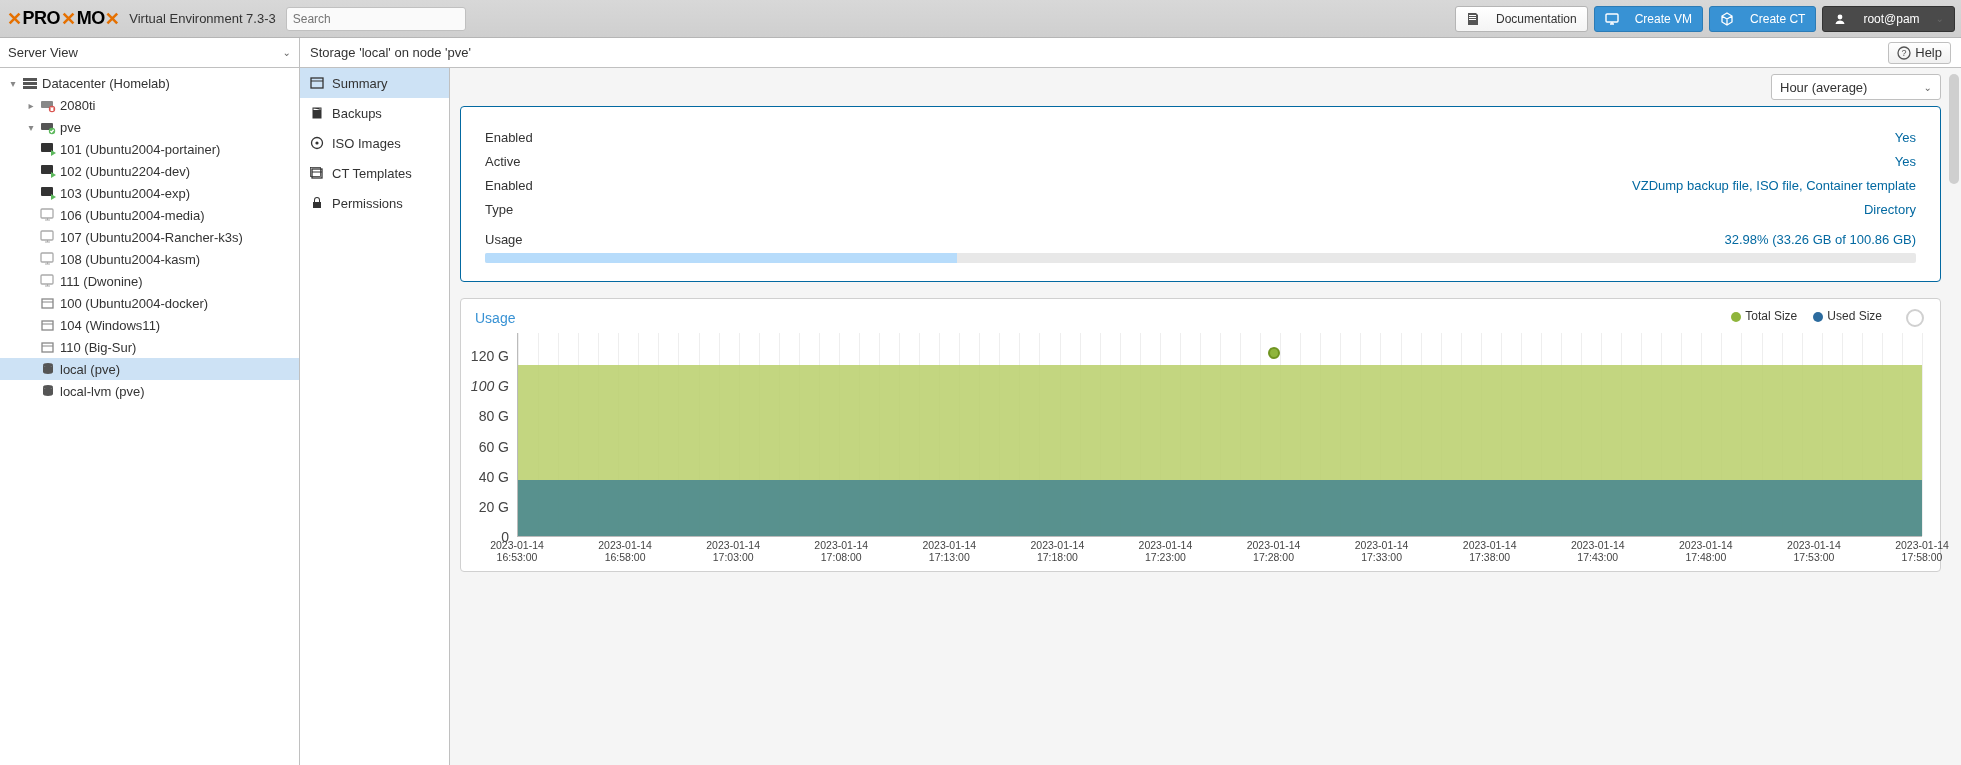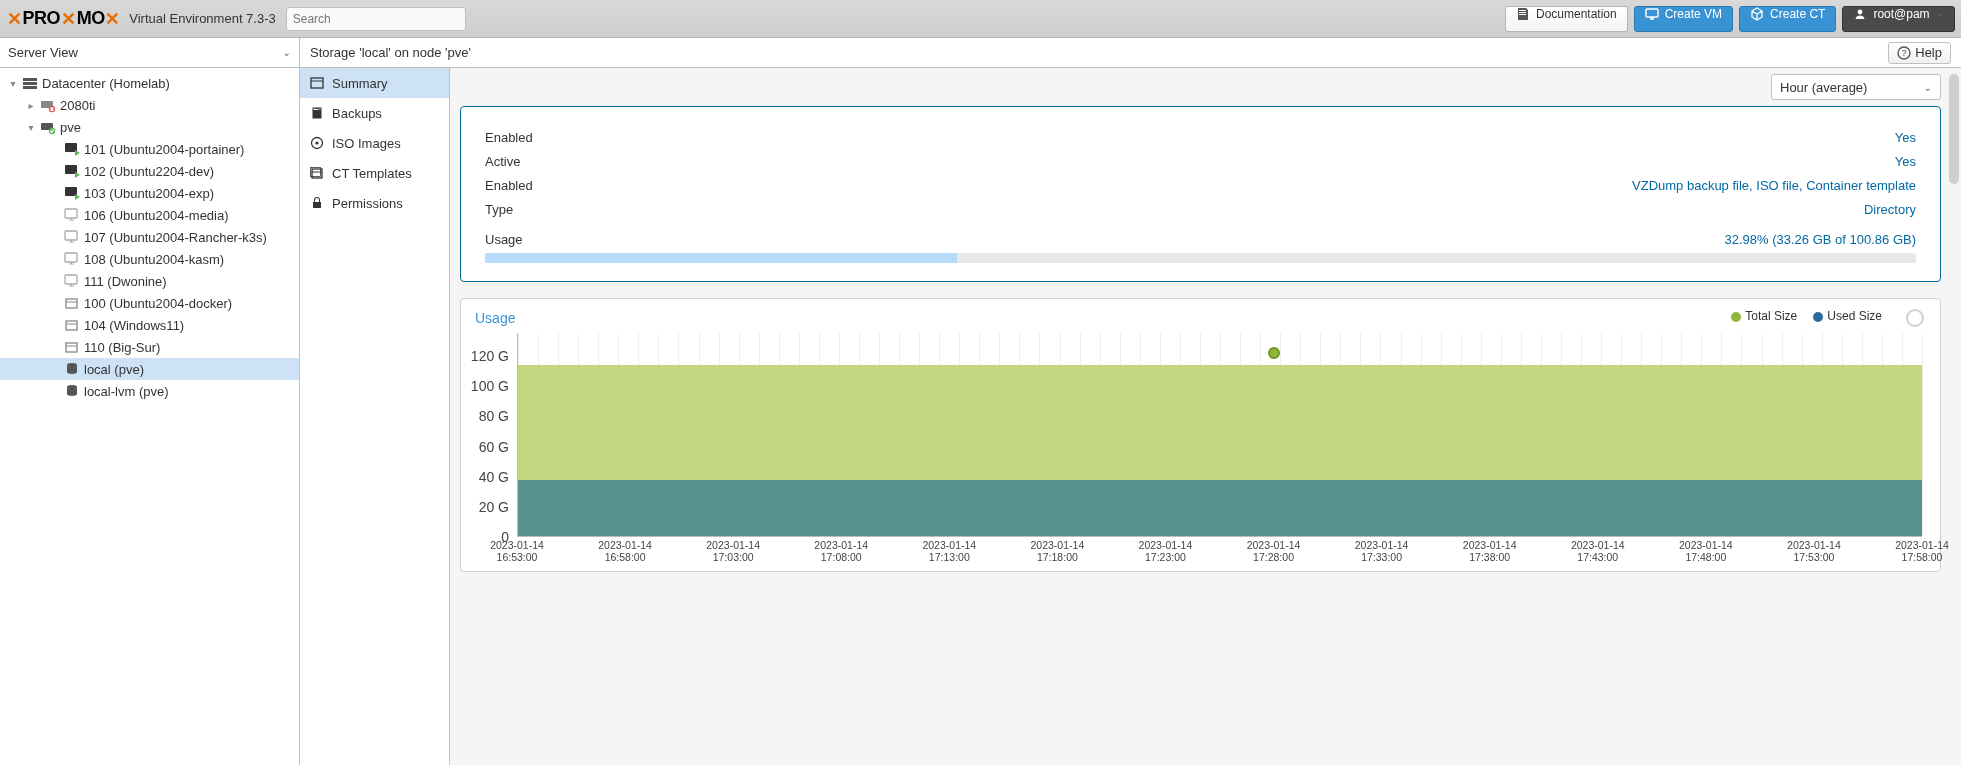--- a/index.html
+++ b/index.html
@@ -13,7 +13,7 @@
   .search{flex:0 0 auto;}
   .search input{border:1px solid #c0c0c0;background:#fafafa;height:24px;width:180px;padding:2px 6px;border-radius:3px;font-size:12px;}
   .spacer{flex:1;}
-  .btn{display:inline-flex;align-items:flex-start;gap:6px;height:26px;padding:0 10px;border:1px solid #b5b5b5;border-radius:3px;background:linear-gradient(#fff,#f4f4f4);cursor:pointer;font-size:12px;color:#333;}
+  .btn{display:inline-flex;align-items:center;gap:16px;height:26px;padding:0 10px;border:1px solid #b5b5b5;border-radius:3px;background:linear-gradient(#fff,#f4f4f4);cursor:pointer;font-size:12px;color:#333;}
   .btn.blue{background:#3892d4;border-color:#2c7bb5;color:#fff;}
   .btn.dark{background:#4a4a4a;border-color:#333;color:#fff;}
   .ico{display:inline-block;width:14px;height:14px;}

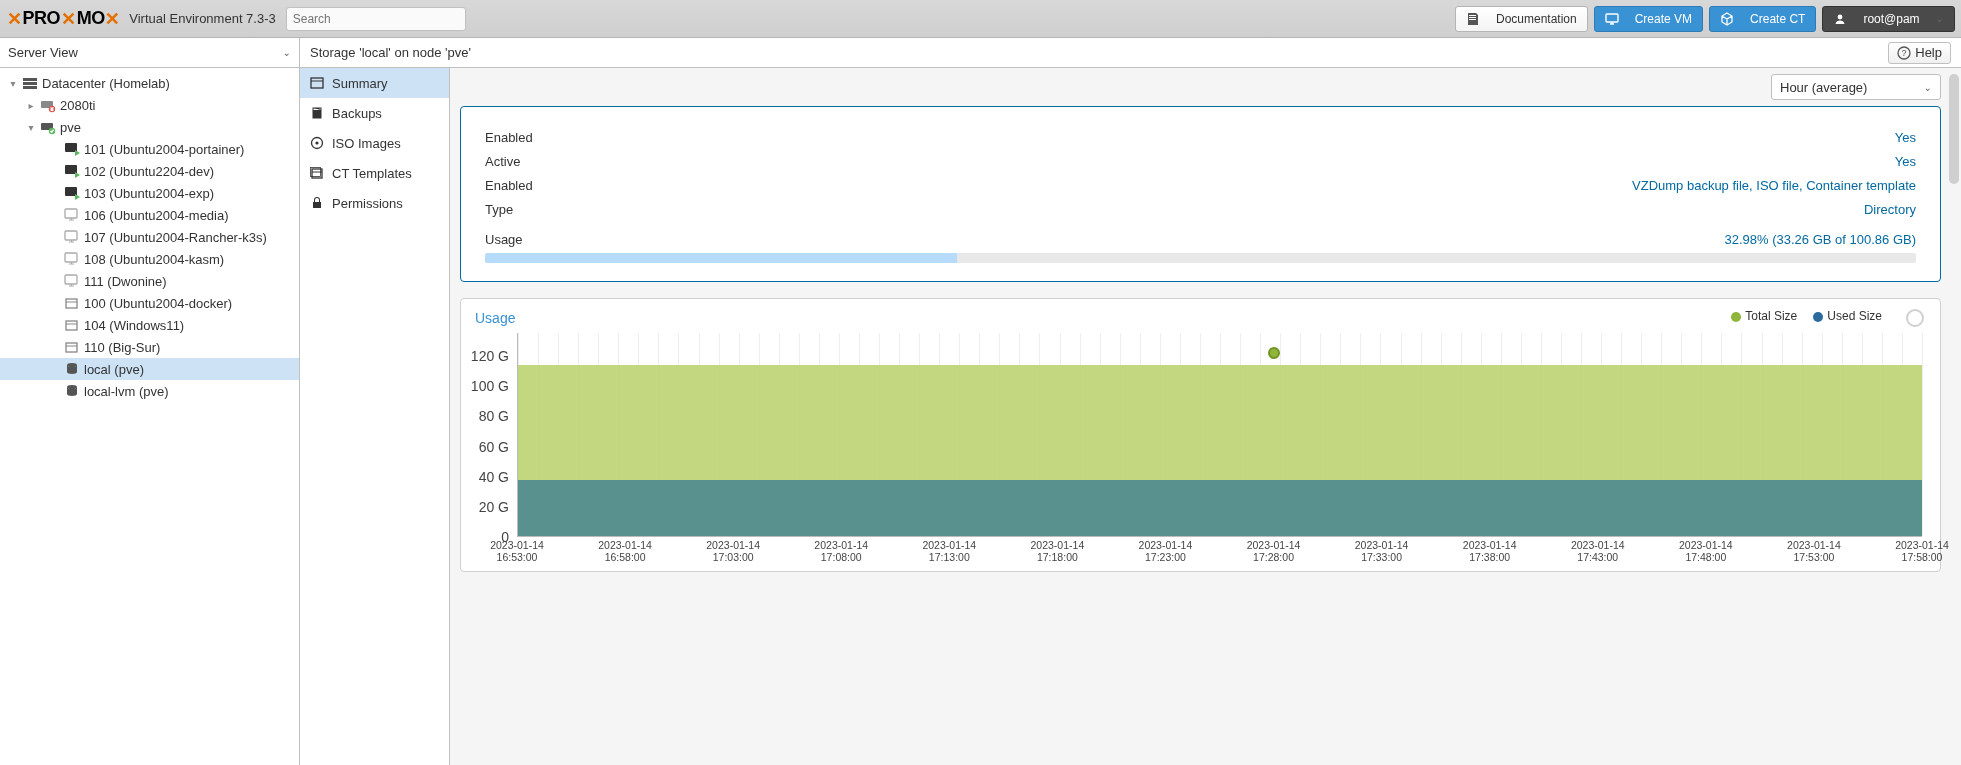--- a/index.html
+++ b/index.html
@@ -30,7 +30,7 @@
   .tree-row .tw{width:14px;text-align:center;color:#888;font-size:10px;}
   .tree-row .ticon{width:20px;display:flex;align-items:center;justify-content:center;}
   .tree-row .tlabel{padding-left:2px;}
-  .lvl0{padding-left:6px;} .lvl1{padding-left:24px;} .lvl2{padding-left:48px;}
+  .lvl0{padding-left:6px;} .lvl1{padding-left:24px;} .lvl2{padding-left:24px;}
   
   .subtabs{width:150px;border-right:1px solid #c0c0c0;background:#fff;}
   .subtab{display:flex;align-items:center;gap:8px;height:30px;padding:0 10px;cursor:pointer;}

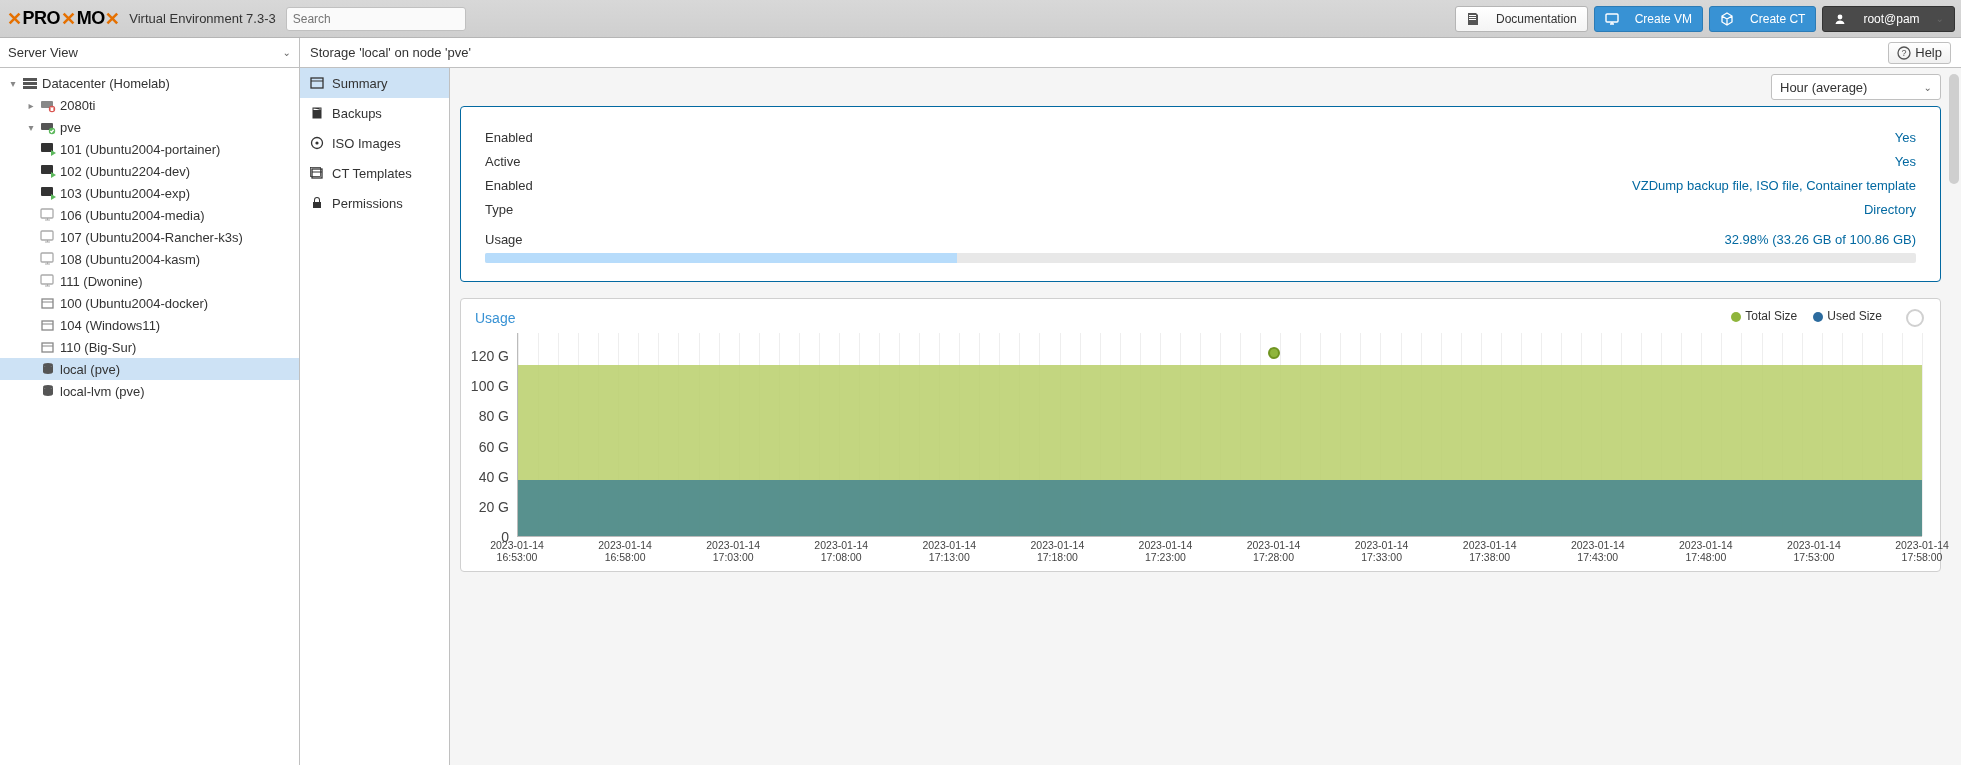--- a/index.html
+++ b/index.html
@@ -394,7 +394,7 @@
             <span class="ylab" style="bottom:calc(33.33333333333333% * (204/230));">40 G</span>
             <span class="ylab" style="bottom:calc(50% * (204/230));">60 G</span>
             <span class="ylab" style="bottom:calc(66.66666666666666% * (204/230));">80 G</span>
-            <span class="ylab" style="bottom:calc(83.33333333333334% * (204/230));">100 G</span>
+            <span class="ylab" style="bottom:calc(83.33333333333334% * (204/230));font-style:italic;">100 G</span>
             <span class="ylab" style="bottom:calc(100% * (204/230));">120 G</span>
           </div>
           <div class="plot">

